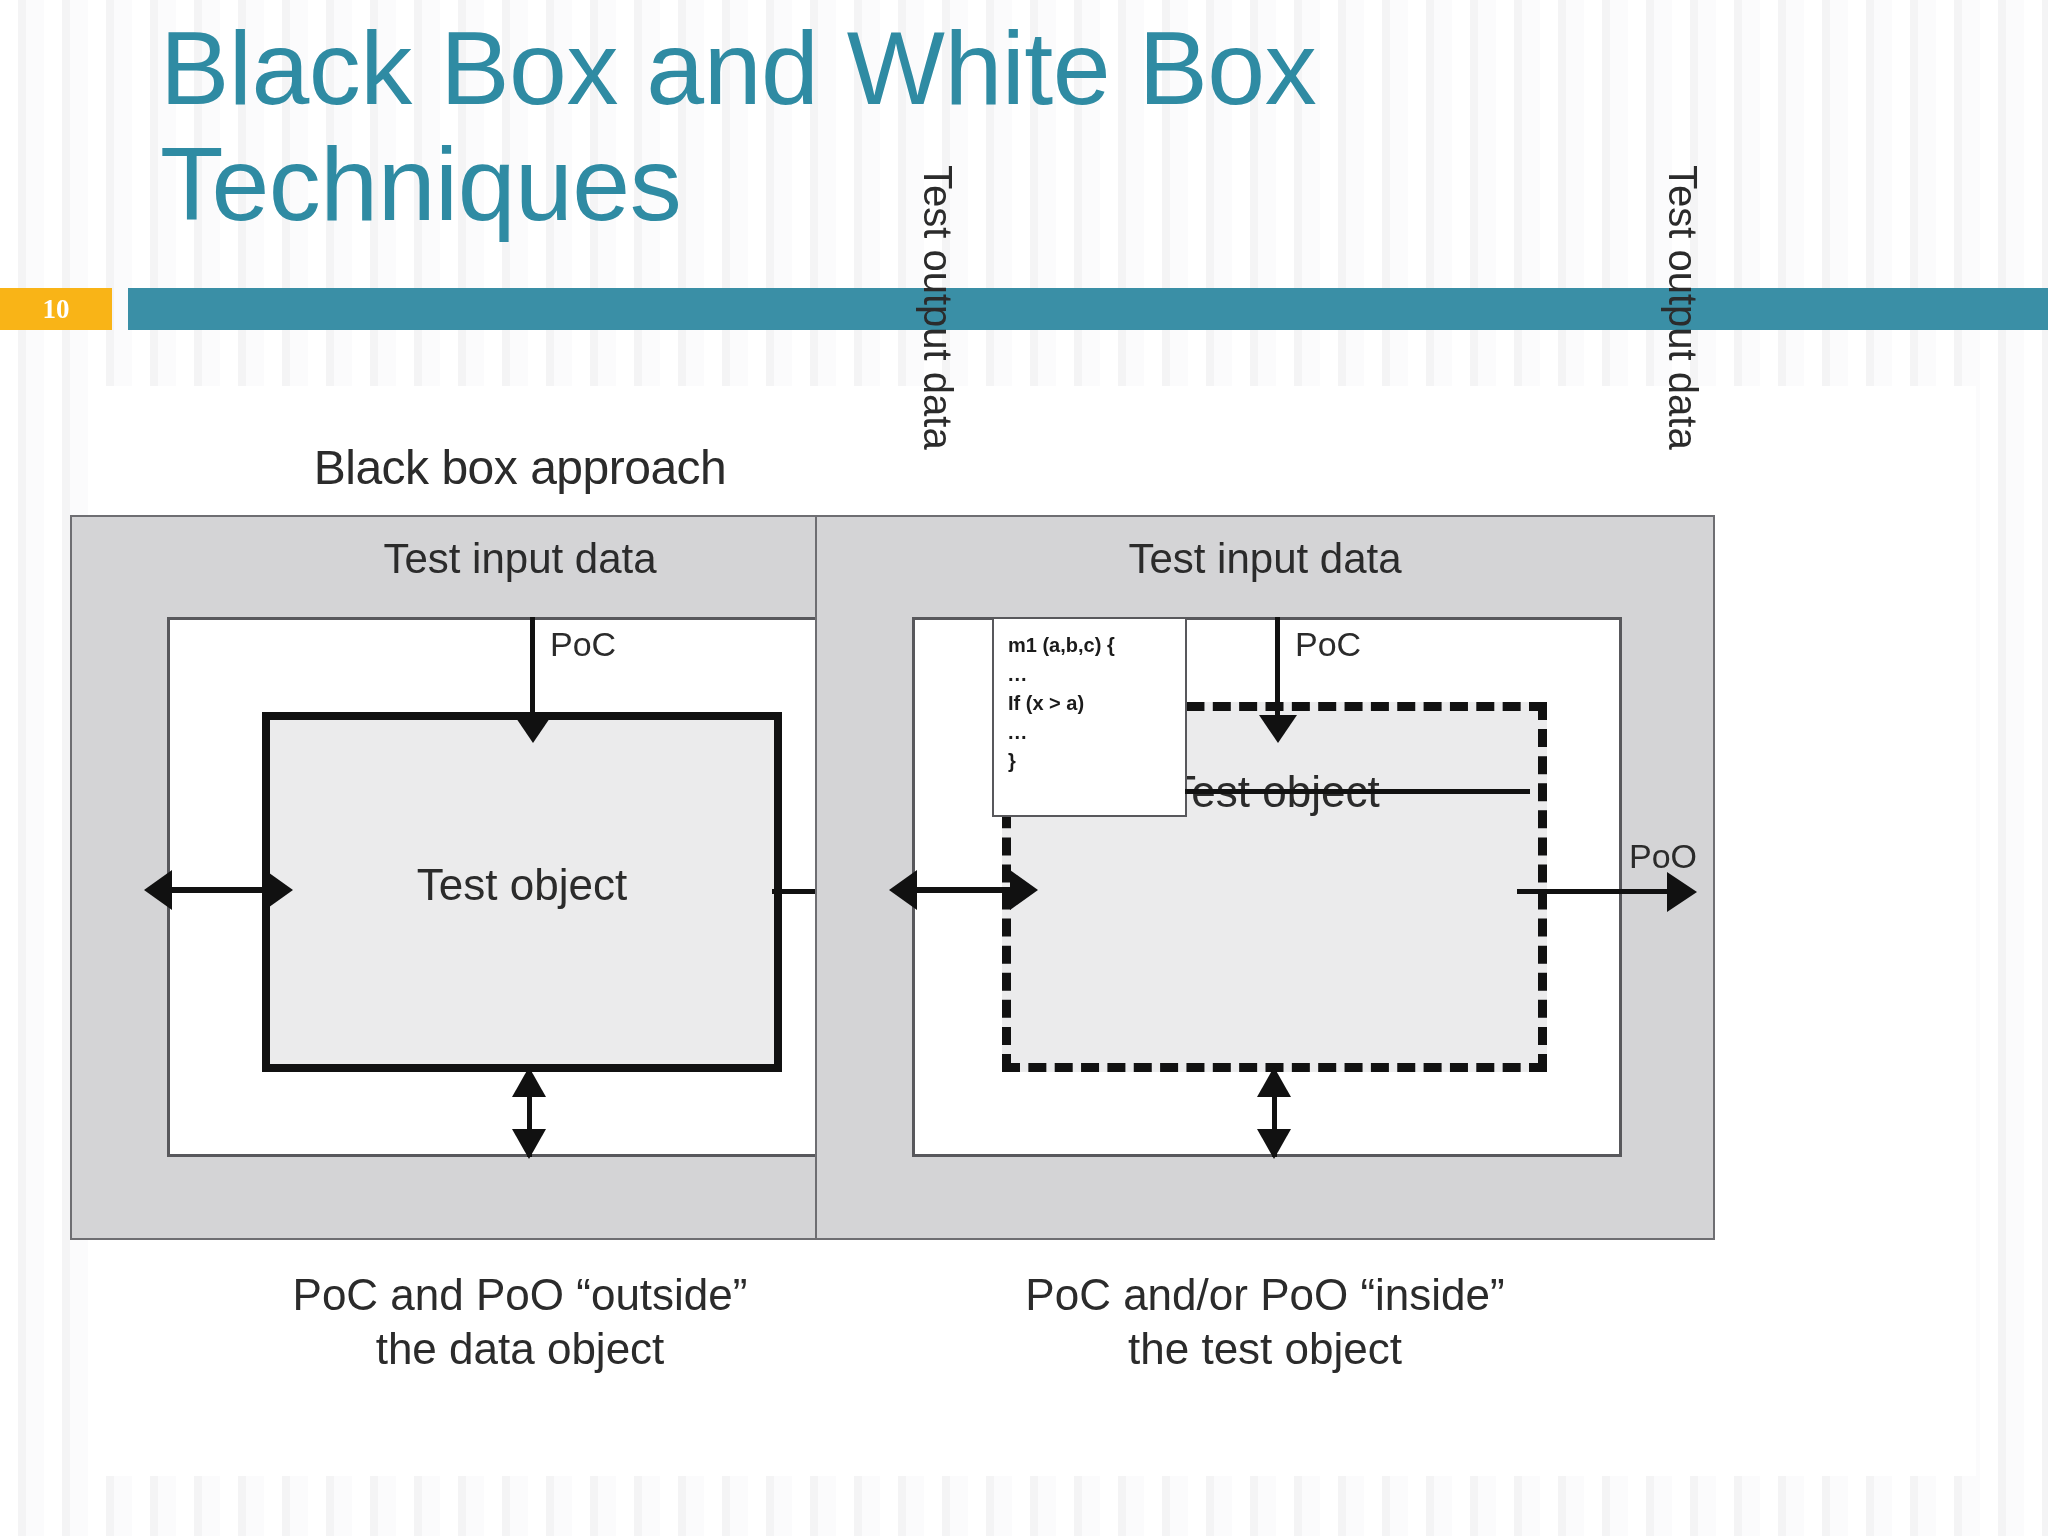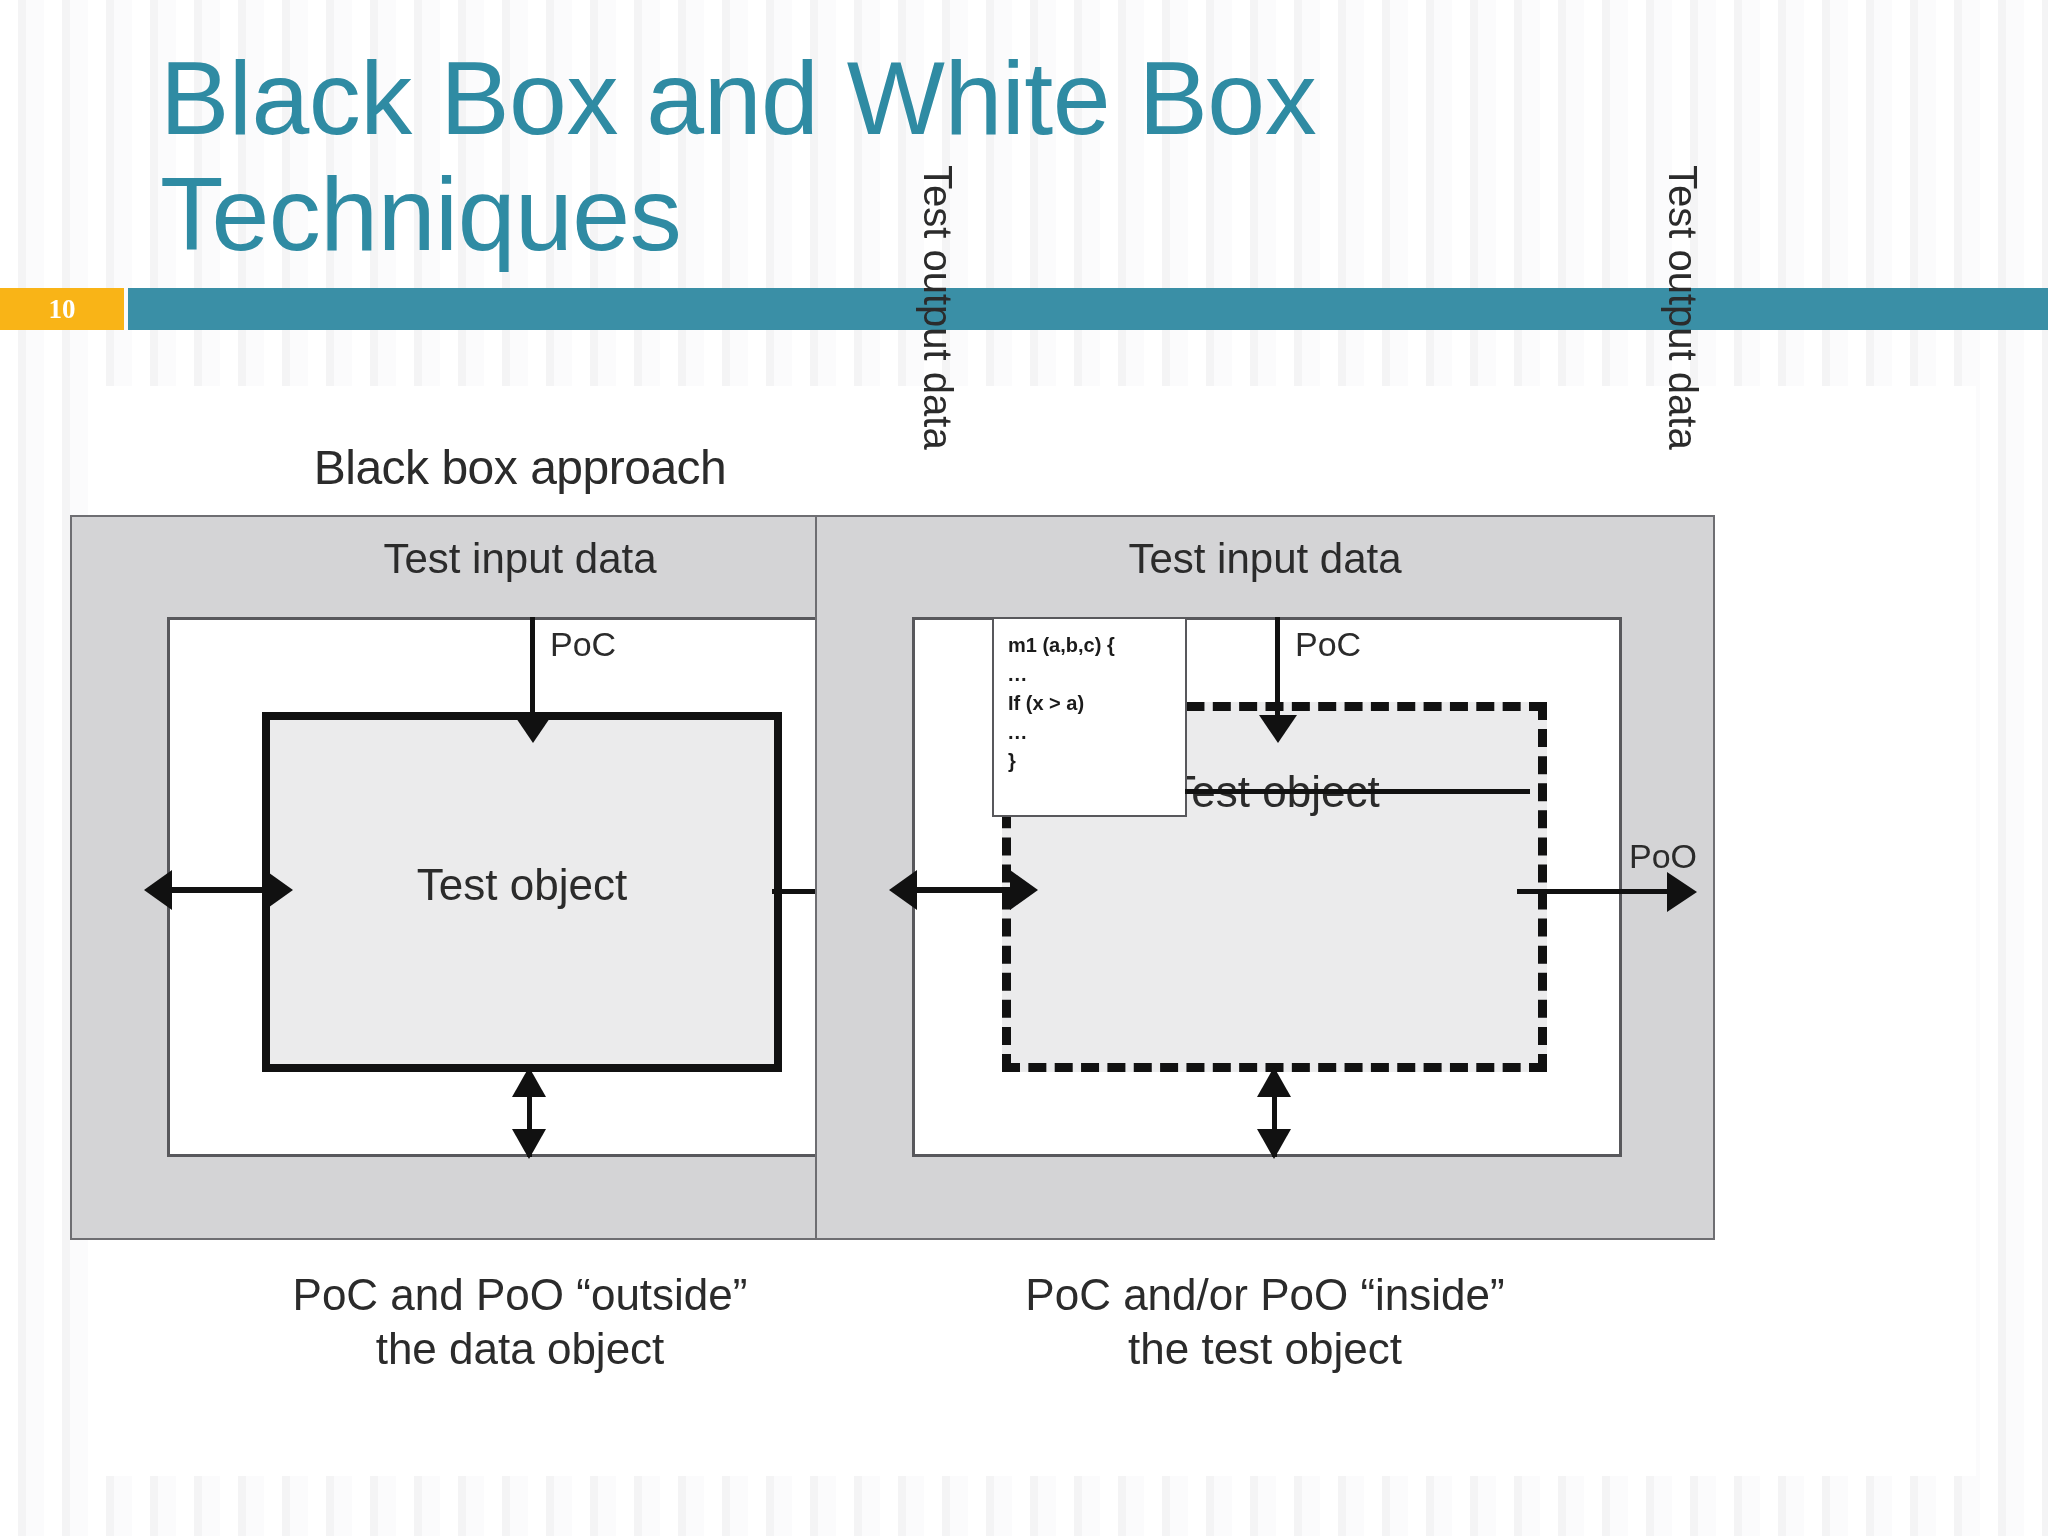--- a/index.html
+++ b/index.html
@@ -53,7 +53,6 @@
     font-weight: 400;
     letter-spacing: -0.5px;
     white-space: pre-line;
-    margin-top: 30px;
   }
 
   

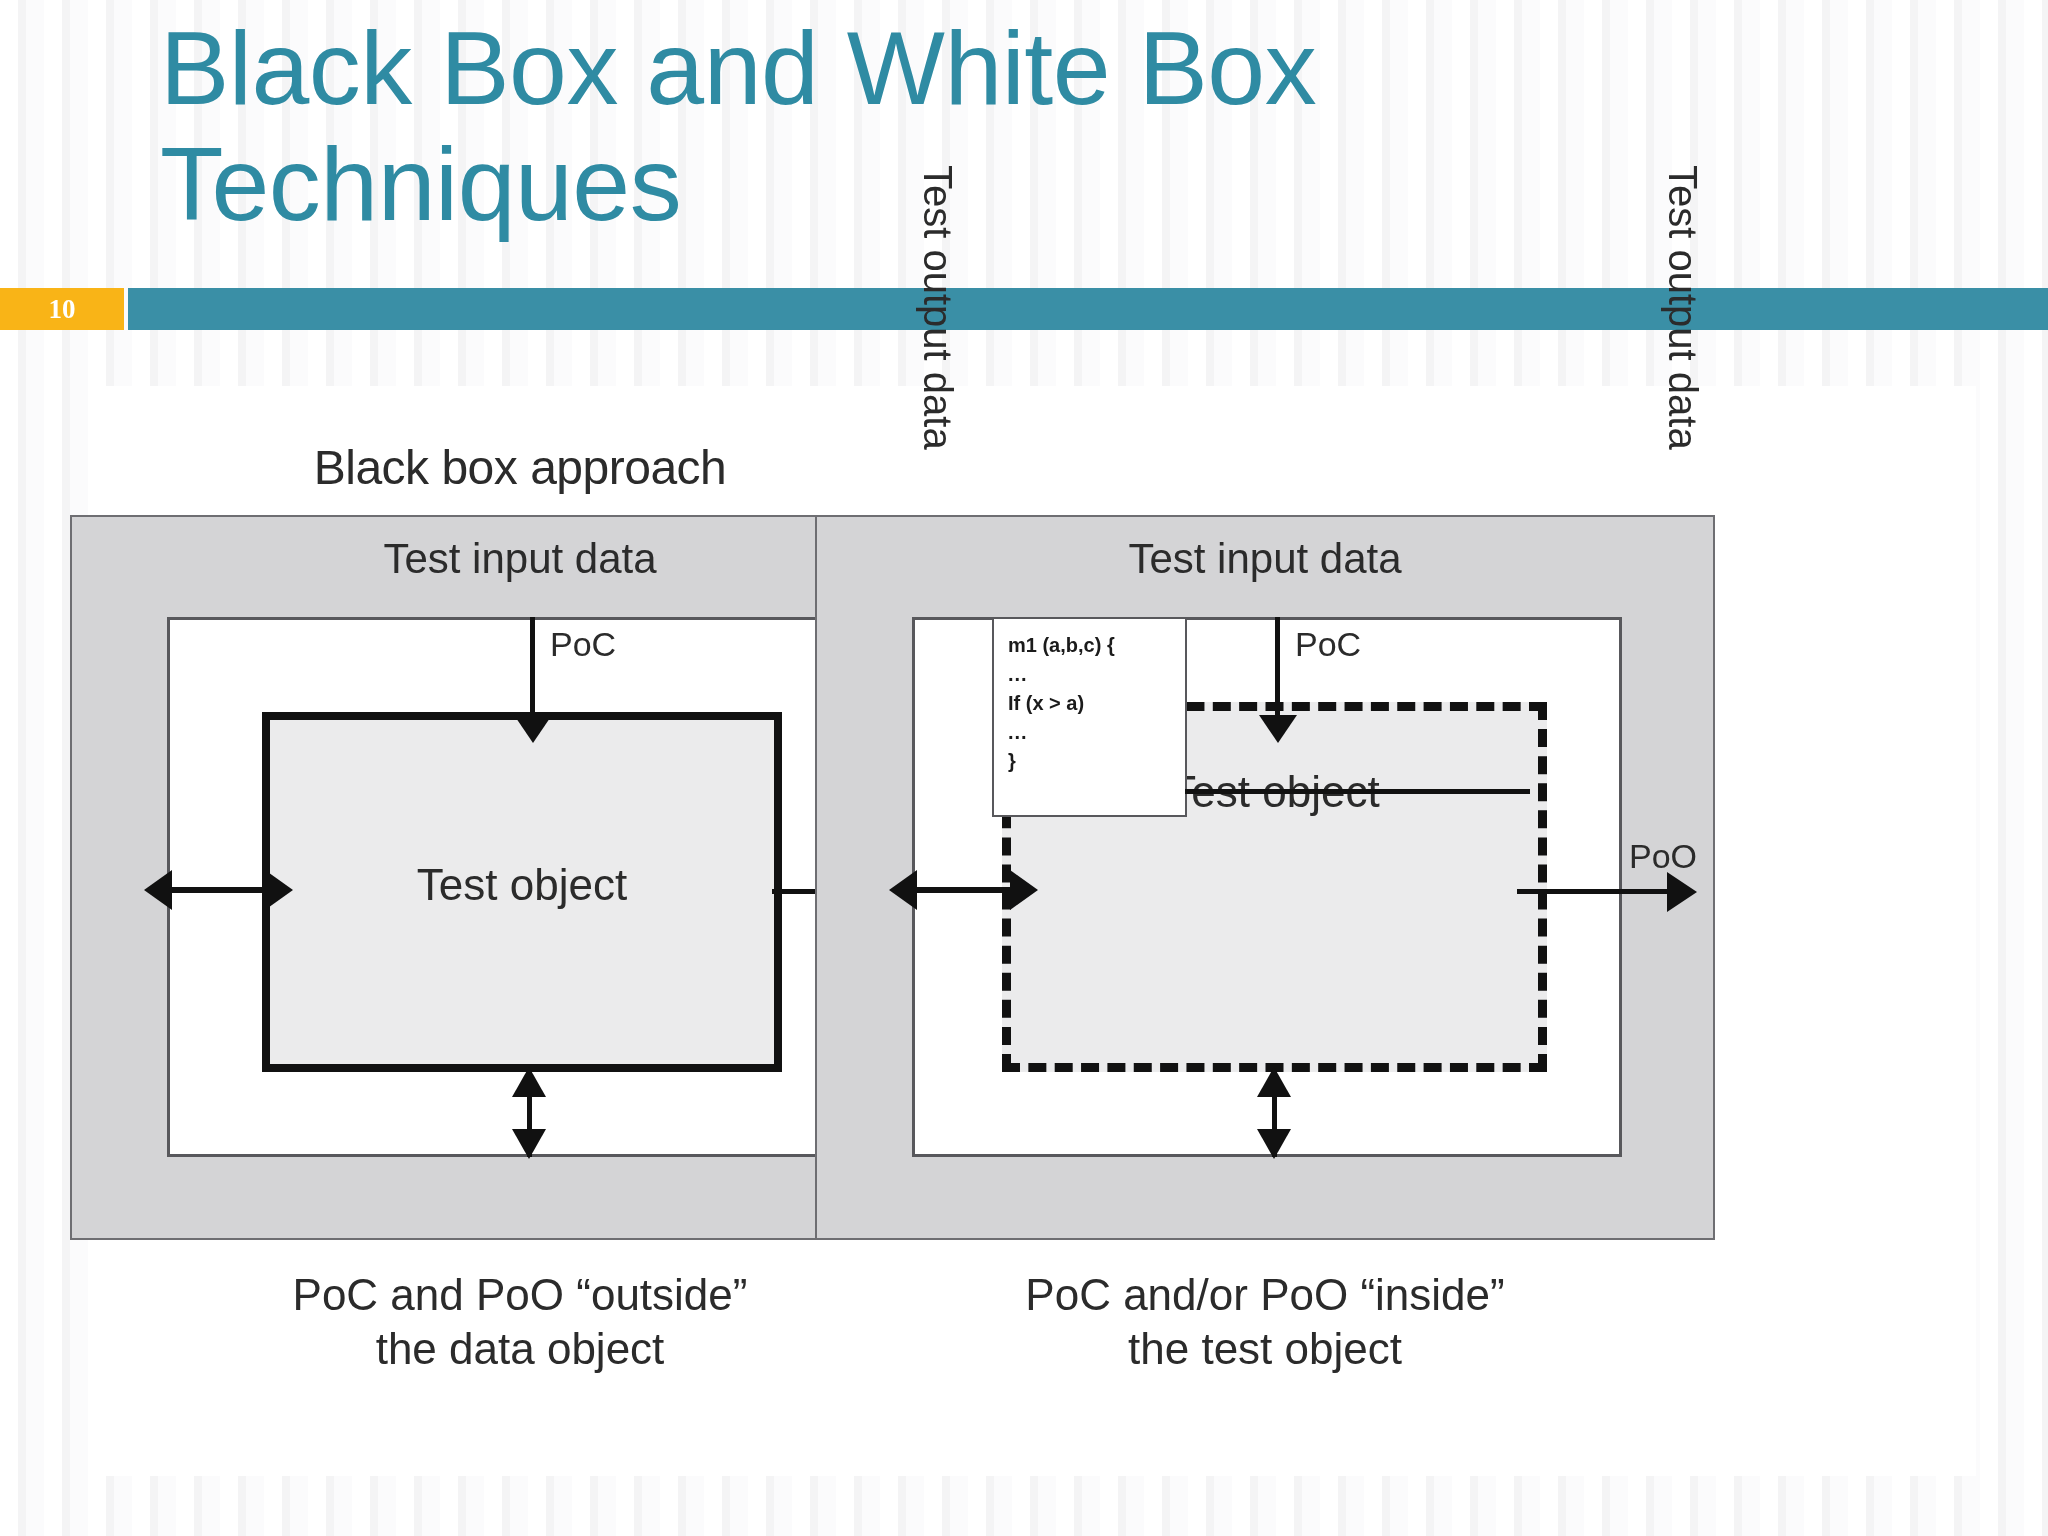--- a/index.html
+++ b/index.html
@@ -68,7 +68,7 @@
     position: absolute;
     left: 0px;
     top: 288px;
-    width: 124px;
+    width: 112px;
     height: 42px;
     background: #F9B417;
   }

